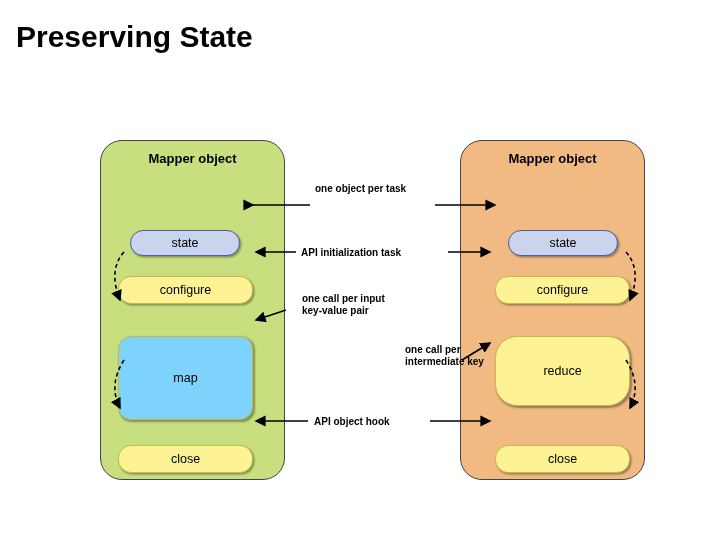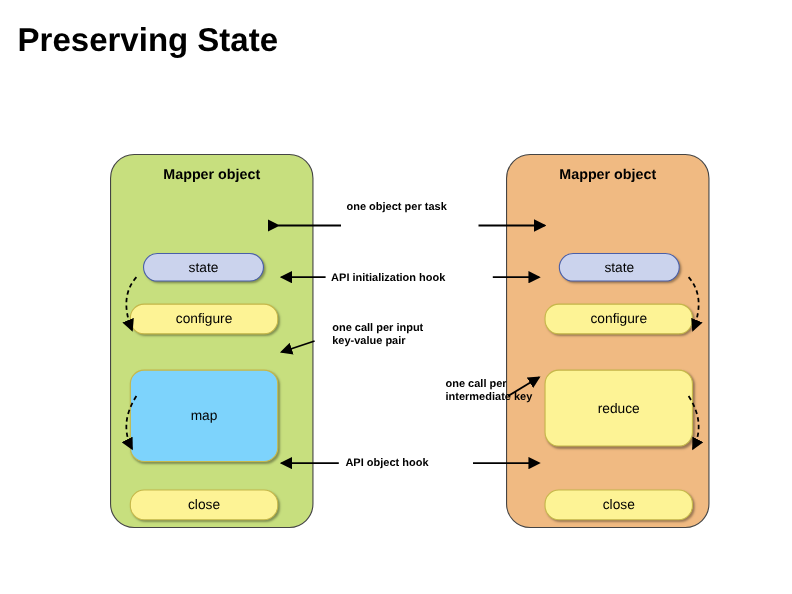--- a/index.html
+++ b/index.html
@@ -114,7 +114,7 @@
 <div class="node node-close-right">close</div>
 
 <div class="midlabel lab-top">one object per task</div>
-<div class="midlabel lab-api">API initialization hook</div>
+<div class="midlabel lab-api">API initialization task</div>
 <div class="midlabel lab-call1">one call per input<br>key-value pair</div>
 <div class="midlabel lab-call2">one call per<br>intermediate key</div>
 <div class="midlabel lab-clean">API object hook</div>

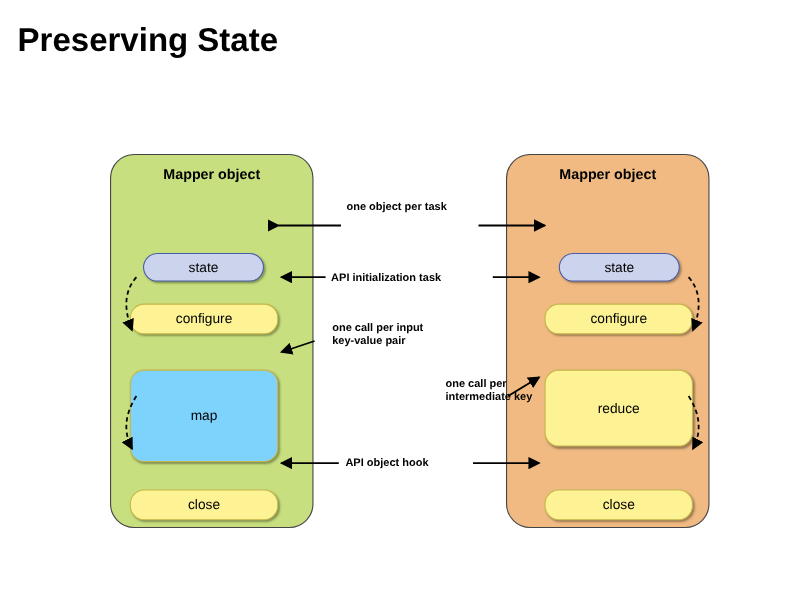--- a/index.html
+++ b/index.html
@@ -65,7 +65,7 @@
   .node-conf-left   { left: 118px; top: 238px; width: 135px; height: 28px; background:#fdf395; border-color:#c6b84a; }
   .node-conf-right  { left: 495px; top: 238px; width: 135px; height: 28px; background:#fdf395; border-color:#c6b84a; }
   .node-map         { left: 118px; top: 298px; width: 135px; height: 84px; background:#7dd3fc; border-color:#c6b84a; }
-  .node-reduce      { left: 495px; top: 298px; width: 135px; height: 70px; background:#fdf395; border-color:#c6b84a; }
+  .node-reduce      { left: 495px; top: 298px; width: 135px; height: 70px; background:#fdf395; border-color:#c6b84a;border-radius:22px; }
   .node-close-left  { left: 118px; top: 407px; width: 135px; height: 28px; background:#fdf395; border-color:#c6b84a; }
   .node-close-right { left: 495px; top: 407px; width: 135px; height: 28px; background:#fdf395; border-color:#c6b84a; }
 

